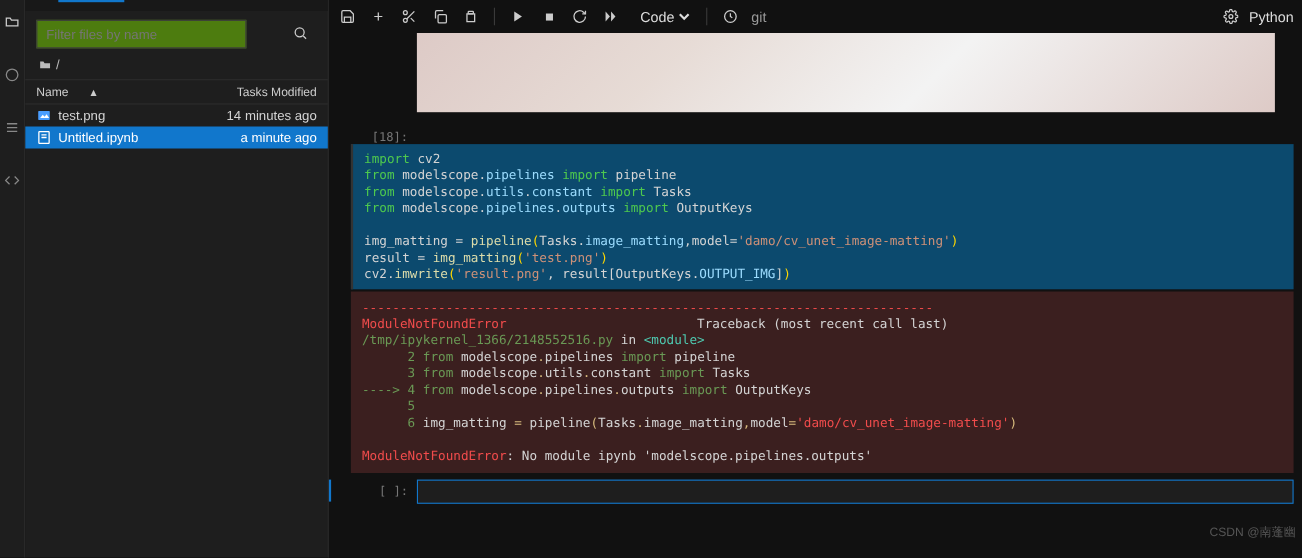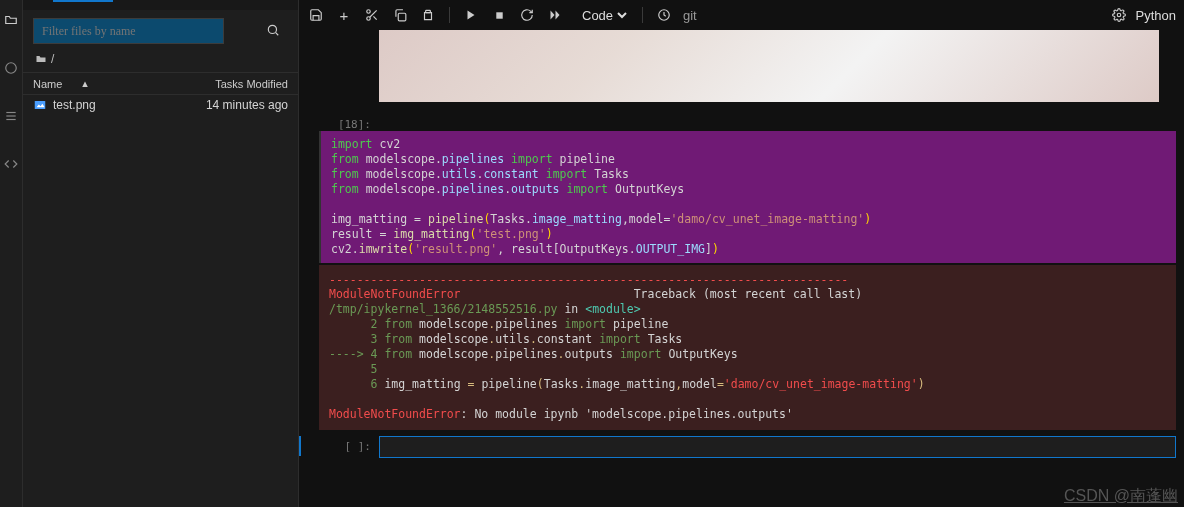--- a/index.html
+++ b/index.html
@@ -11,7 +11,7 @@
 .tab-strip { height:10px; background:#181818; position:relative; }
 .tab-strip .active-tab { position:absolute; left:30px; top:0; width:60px; height:2px; background:#1177cc; }
 .filter-row { display:flex; align-items:center; padding:8px 10px 8px 10px; }
-.filter-input { flex:1; background:#0c4a6e; border:1px solid #3c3c3c; color:#ccc; height:26px; padding:0 26px 0 8px; font-size:12px; outline:none;font-family:Liberation Serif, serif; }
+.filter-input { flex:1; background:#4d7c0f; border:1px solid #3c3c3c; color:#ccc; height:26px; padding:0 26px 0 8px; font-size:12px; outline:none; }
 .filter-wrap { position:relative; flex:1; }
 .filter-wrap .mag { position:absolute; right:8px; top:5px; color:#aaa; }
 .path-row { padding:0 12px 6px 12px; color:#bbb; font-size:12px; display:flex; align-items:center; gap:4px; }

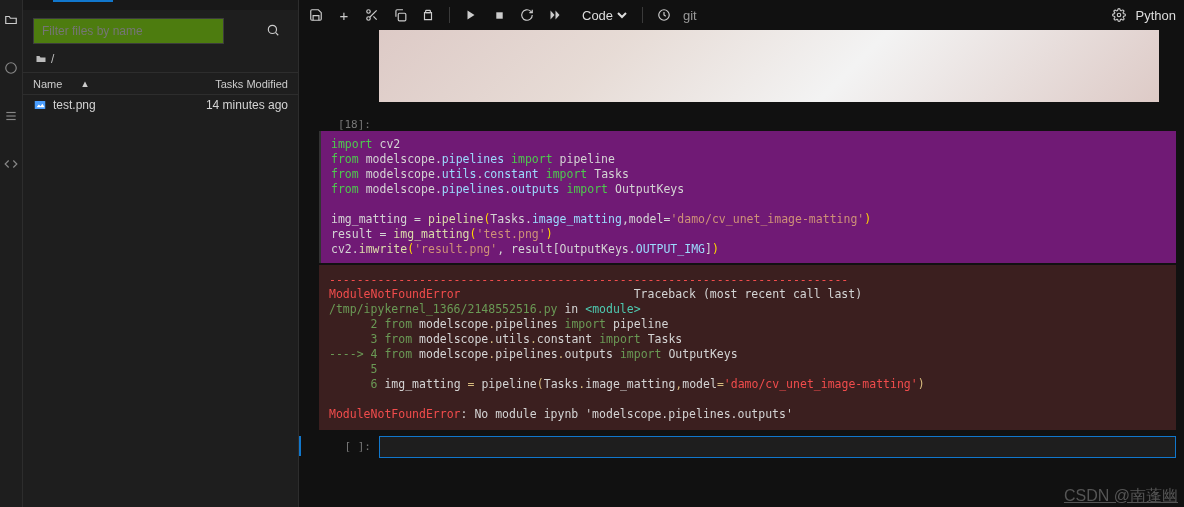--- a/index.html
+++ b/index.html
@@ -131,6 +131,19 @@
         </div>
         <span>14 minutes ago</span>
       </div>
+      <div class="file-row selected">
+        <div class="left">
+          <span class="ico">
+              <svg width="14" height="14" viewBox="0 0 24 24" fill="none" stroke="#fff" stroke-width="2">
+                <rect x="4" y="3" width="16" height="18" rx="1"></rect>
+                <line x1="8" y1="8" x2="16" y2="8"></line>
+                <line x1="8" y1="12" x2="16" y2="12"></line>
+              </svg>
+            </span>
+          <span>Untitled.ipynb</span>
+        </div>
+        <span>a minute ago</span>
+      </div>
     </div>
   </div>
 

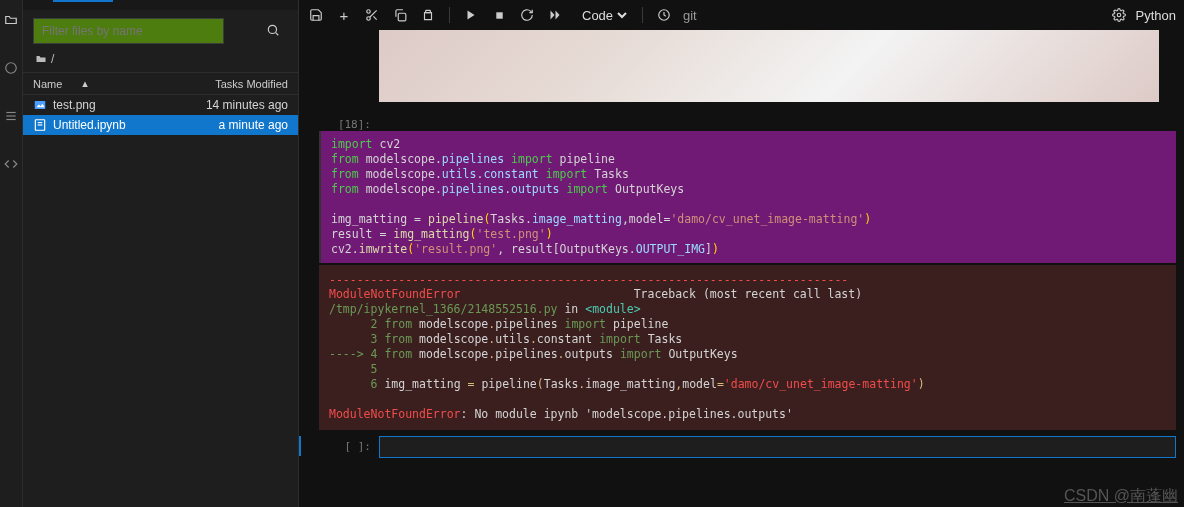--- a/index.html
+++ b/index.html
@@ -34,7 +34,7 @@
 .cell { display:flex; margin-top:12px;flex-direction:column; }
 .prompt { width:60px; text-align:right; color:#777; font-family: Menlo, Consolas, monospace; font-size:11px; padding:4px 8px 0 0; }
 .cell-body { flex:1; }
-.code-input { background:#701a75; padding:6px 10px; font-family: Menlo, Consolas, monospace; font-size:11.5px; line-height:1.3; white-space:pre; border-left:2px solid #333; margin-right:8px; }
+.code-input { background:#0c4a6e; padding:6px 10px; font-family: Menlo, Consolas, monospace; font-size:11.5px; line-height:1.3; white-space:pre; border-left:2px solid #333; margin-right:8px; }
 .kw { color:#4ec94e; }
 .str { color:#ce9178; }
 .func { color:#dcdcaa; }

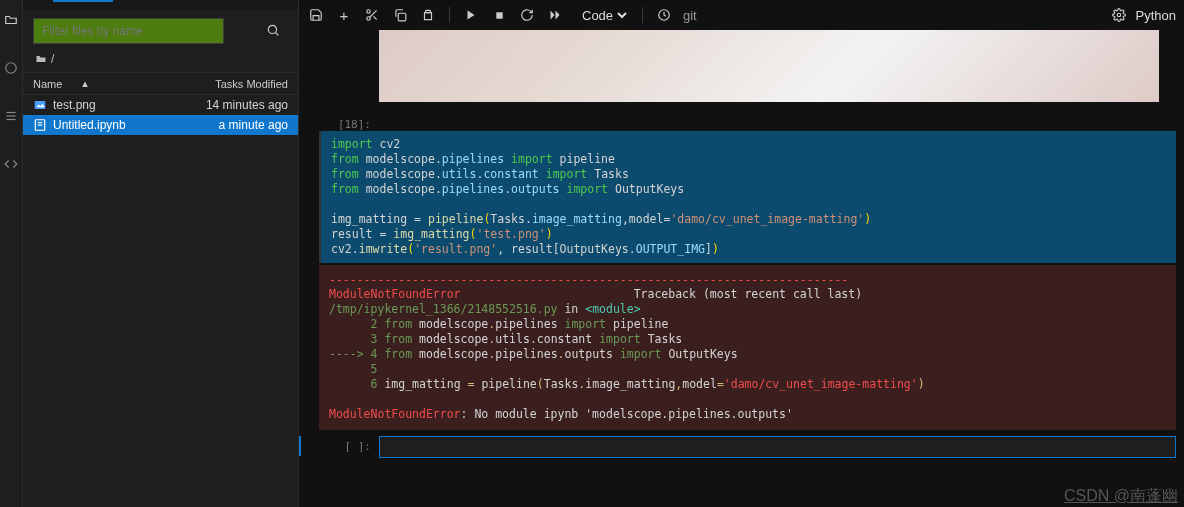--- a/index.html
+++ b/index.html
@@ -52,7 +52,7 @@
 .empty-cell { display:flex; margin-top:6px; align-items:flex-start; }
 .empty-cell .bar { width:4px; height:20px; background:#1177cc; margin-right:4px; margin-left:-4px; }
 .empty-input { flex:1; background:#1e1e1e; height:22px; border:1px solid #1177cc; margin-right:8px; }
-.watermark { position:fixed; right:6px; bottom:0; color:#555; font-size:16px; font-family:sans-serif;text-decoration:underline; }
+.watermark { position:fixed; right:6px; bottom:16px; color:#555; font-size:11px; font-family:sans-serif; }
 svg { display:block; }
 </style>
 </head>

